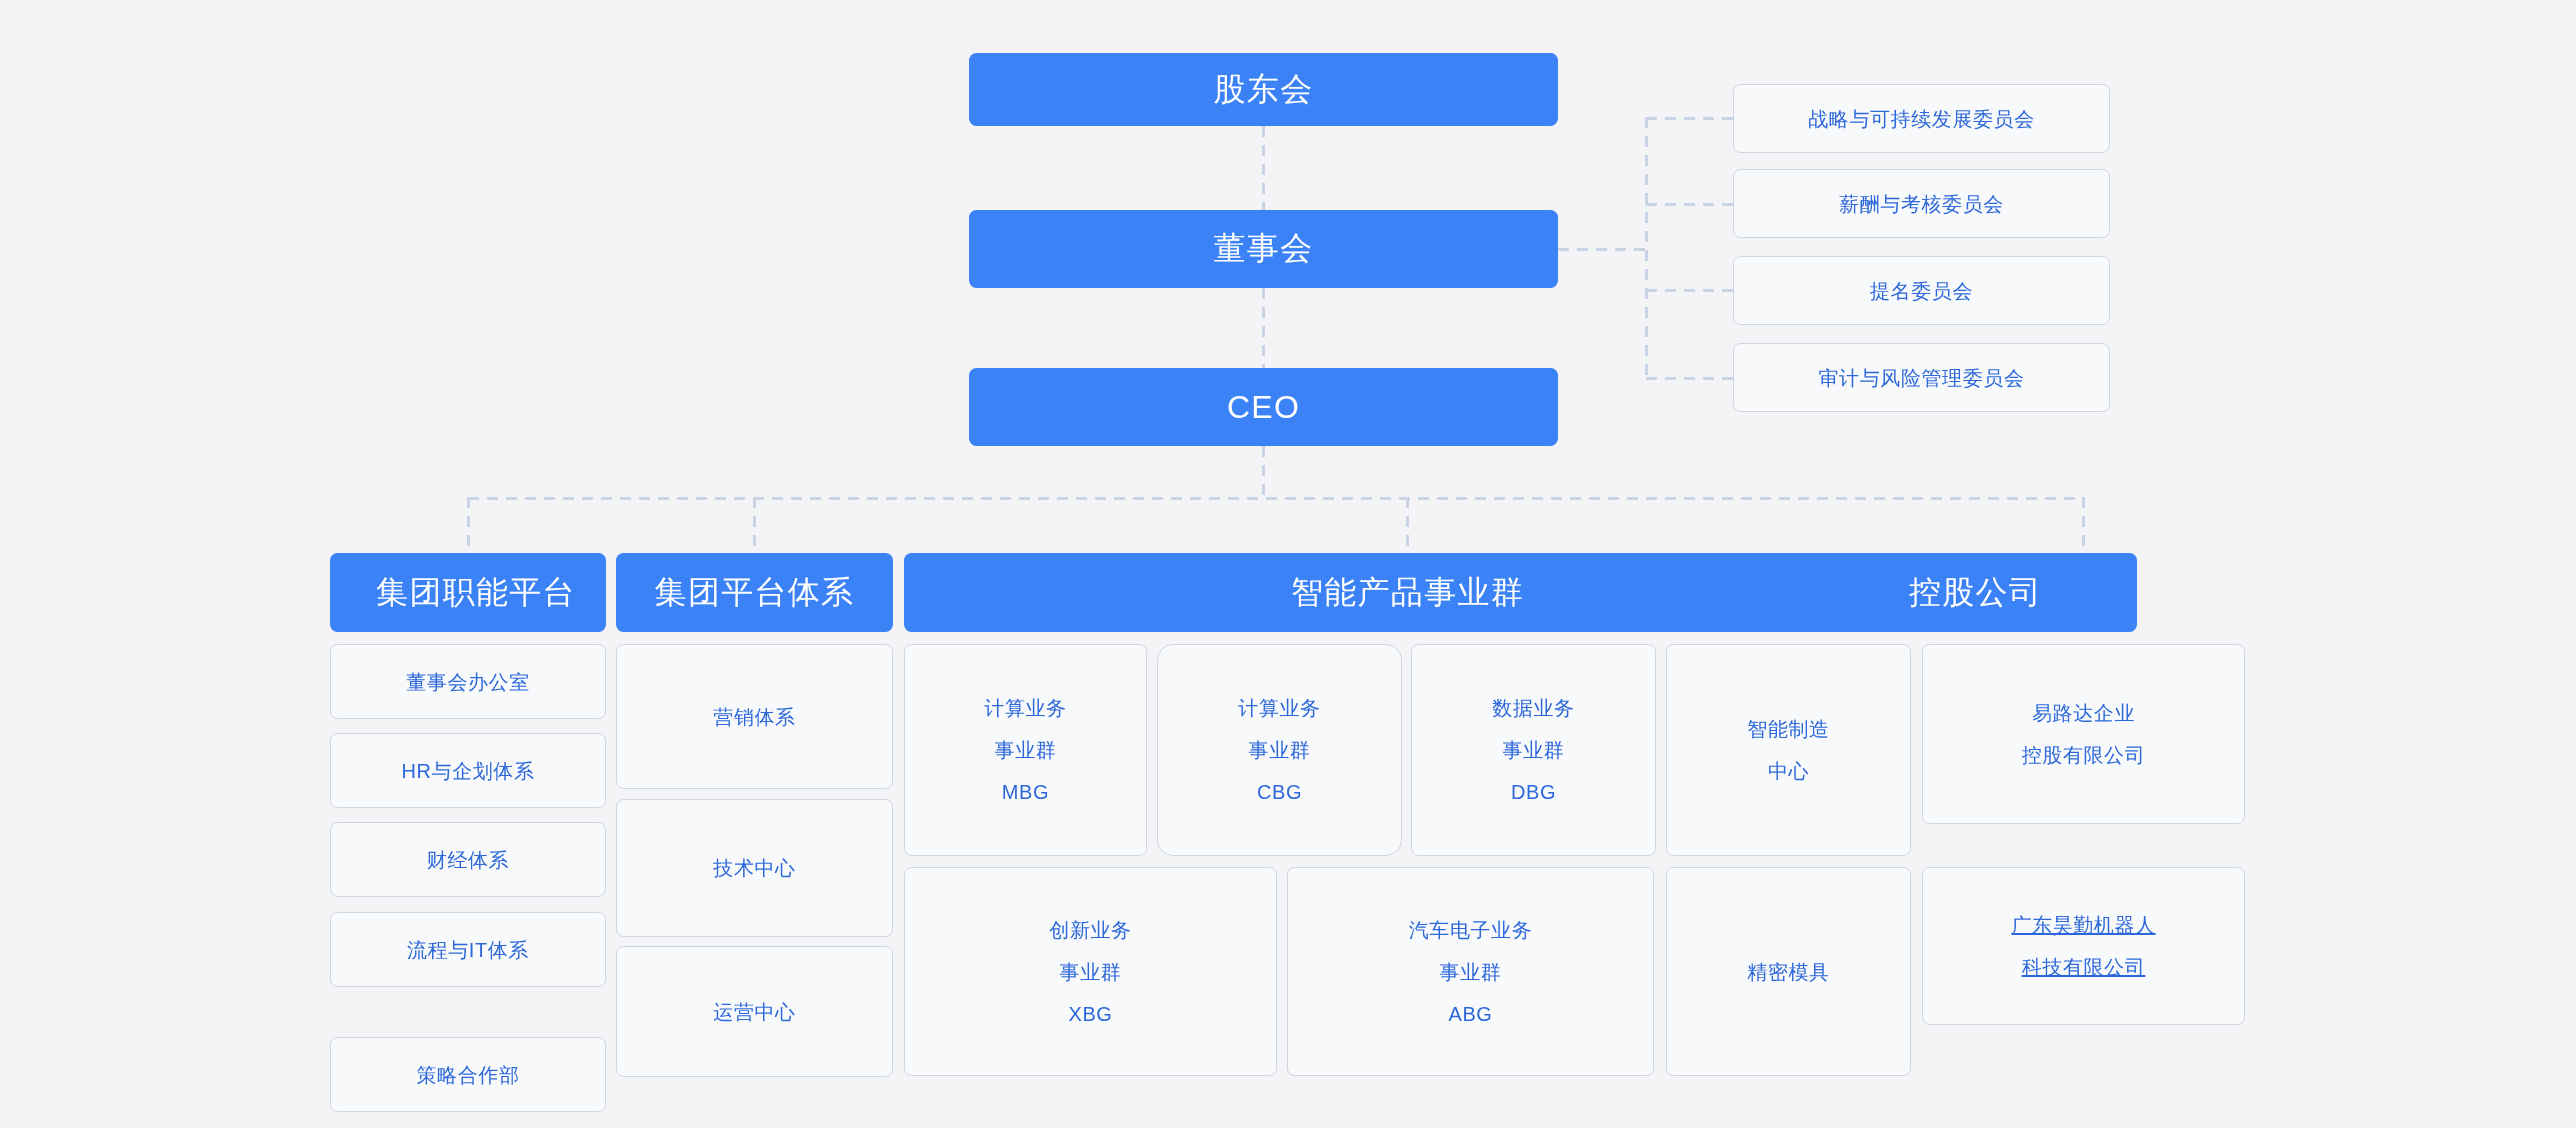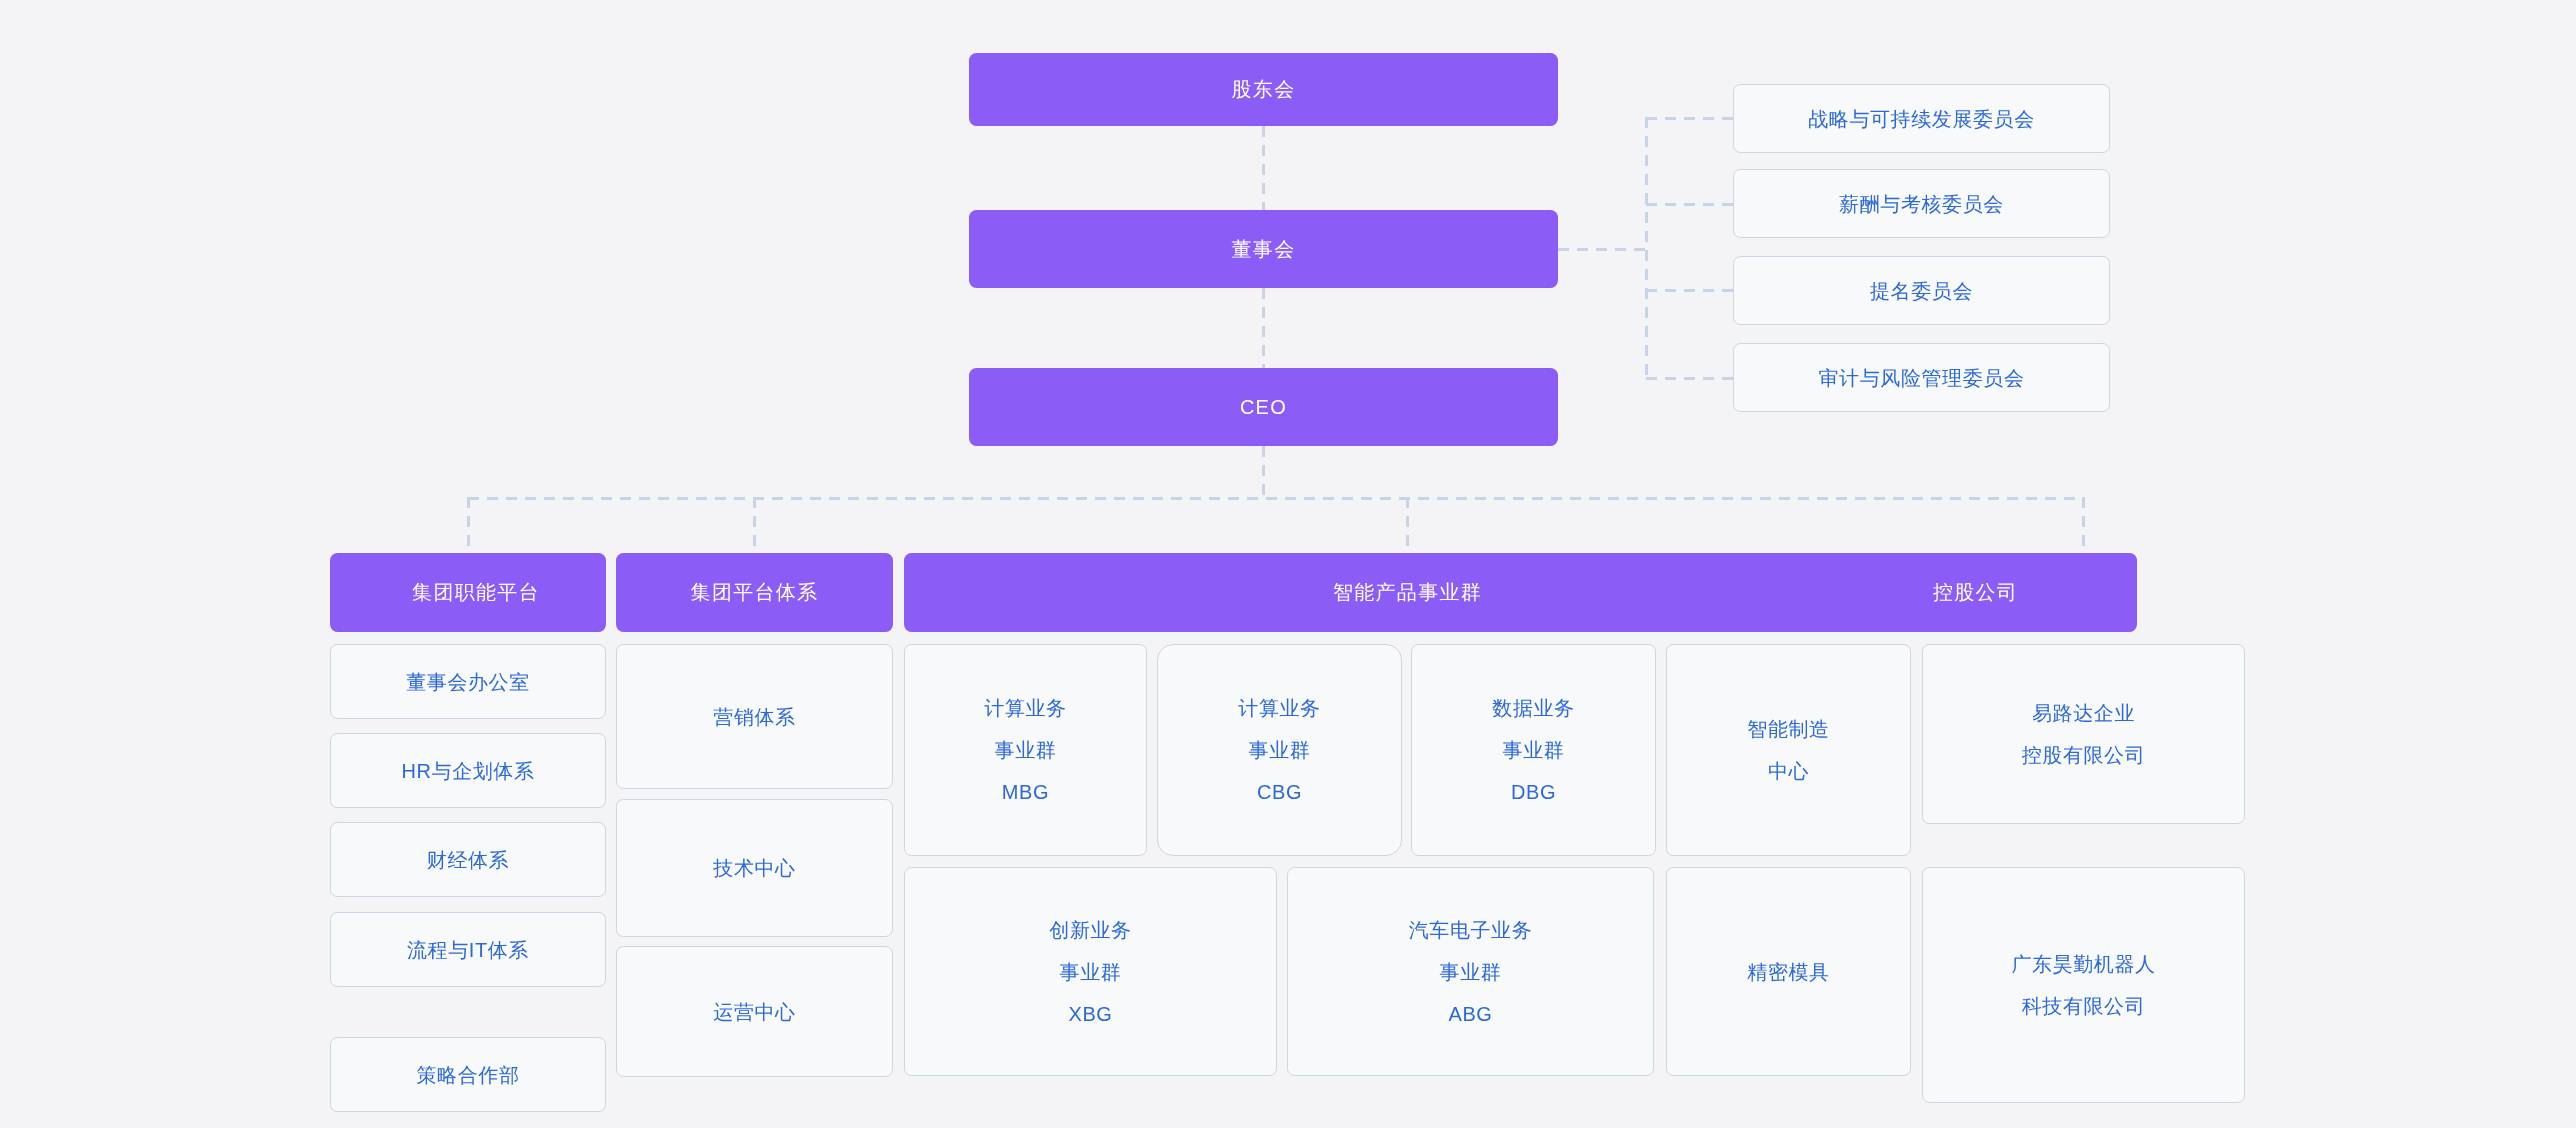--- a/index.html
+++ b/index.html
@@ -25,10 +25,10 @@
     white-space: pre-line;
   }
   .pillar {
-    background: #8b5cf6;
+    background: #3b82f6;
     color: #FFFFFF;
     border-radius: 7.5px;
-    font-size: 20px;
+    font-size: 32px;
     font-weight: 500;
     letter-spacing: 1.3px;
   }

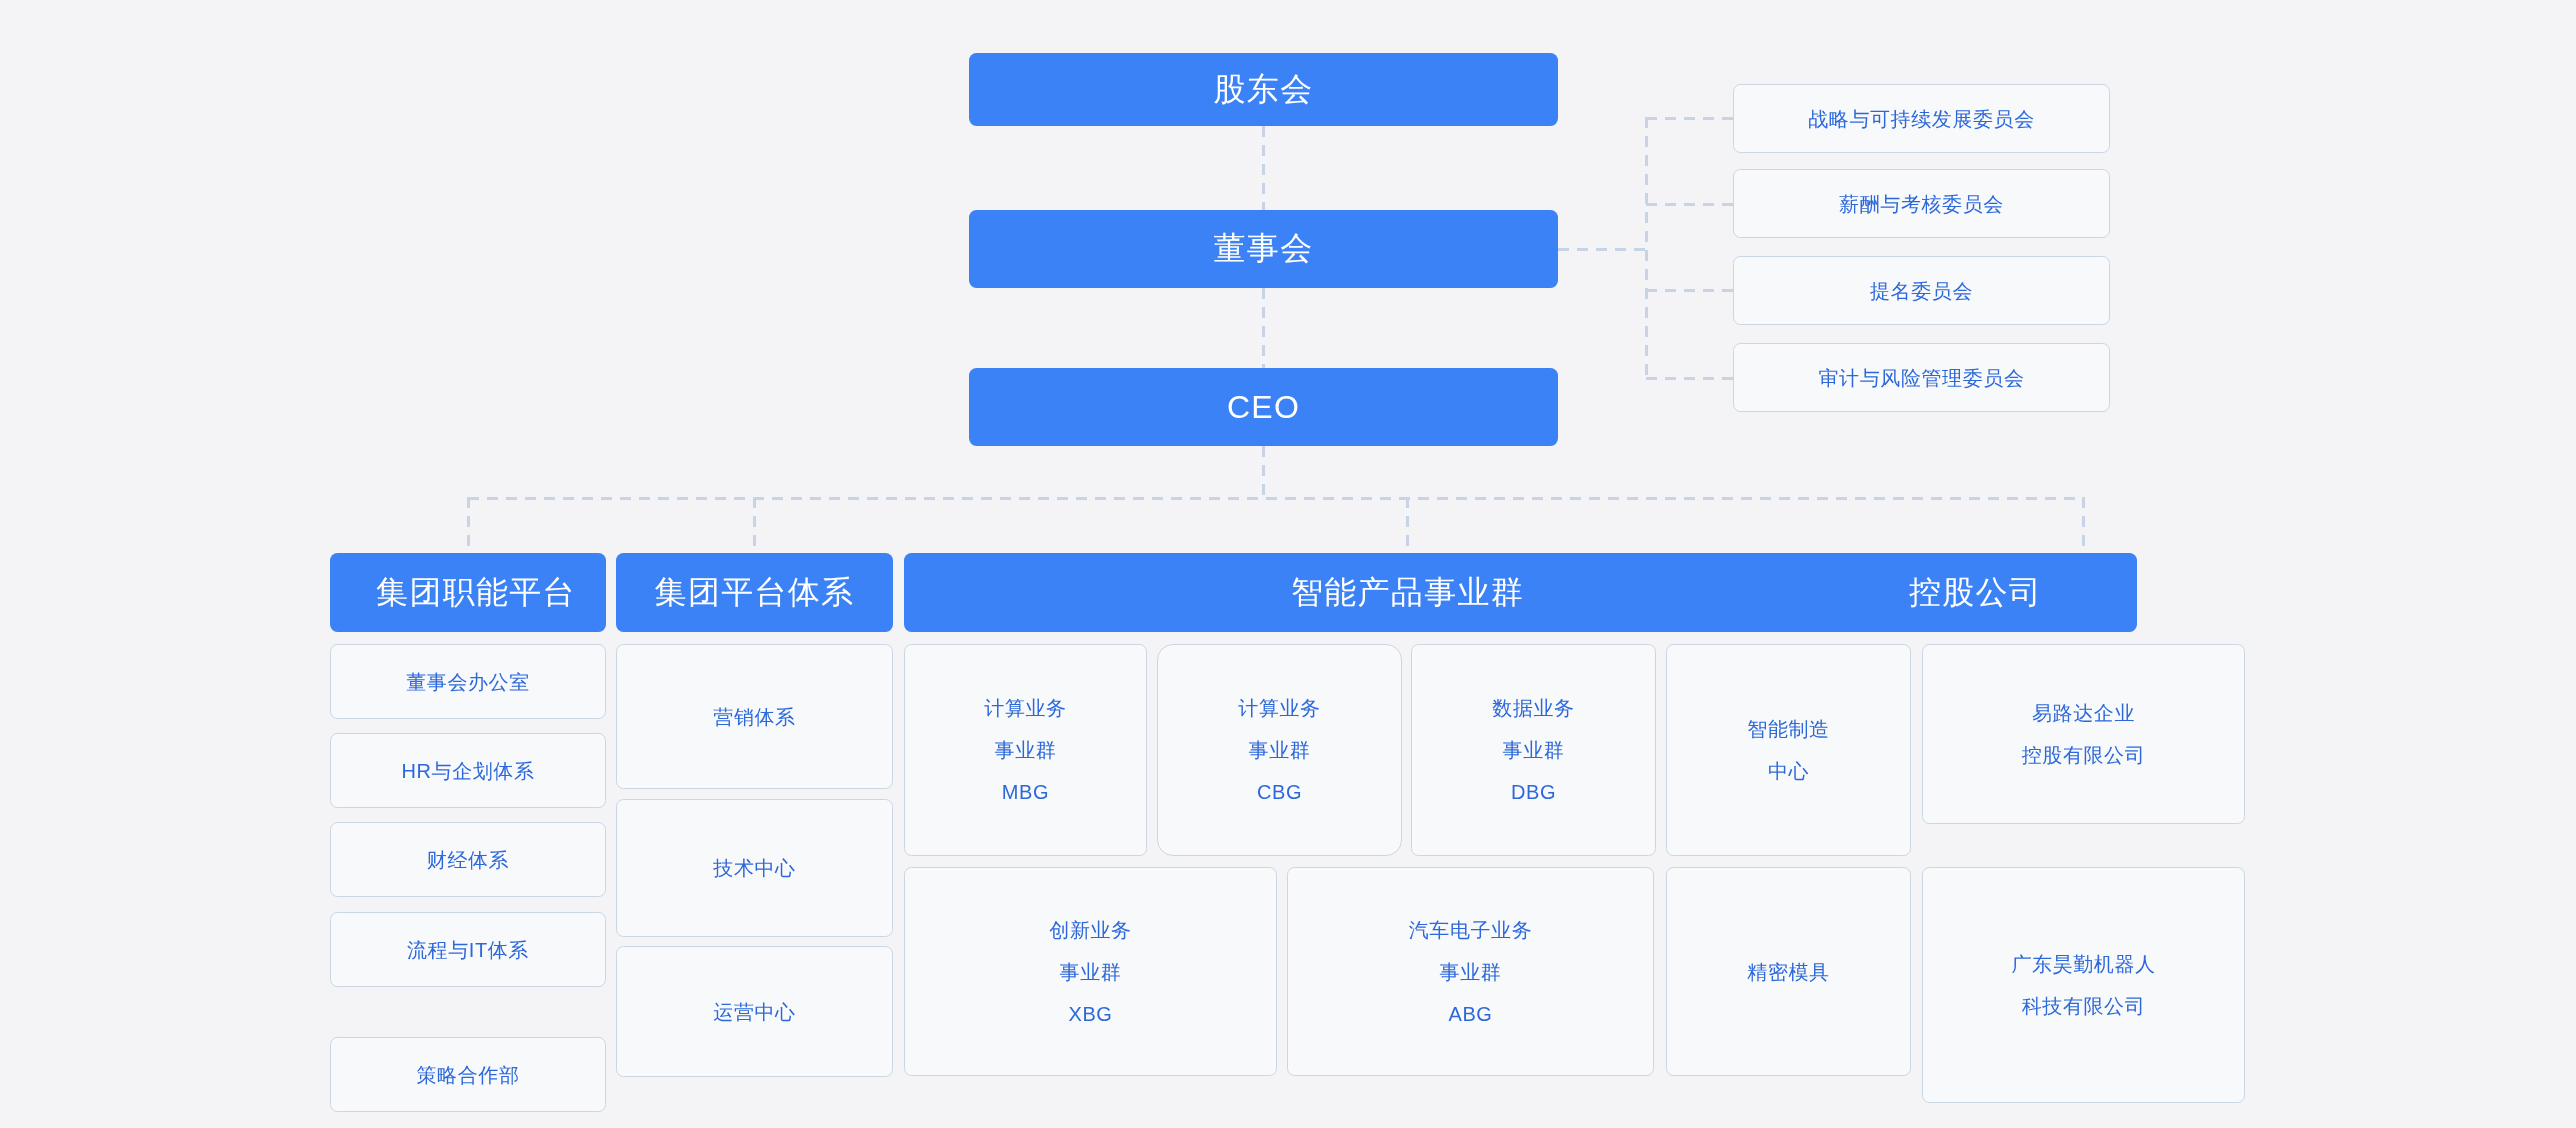--- a/index.html
+++ b/index.html
@@ -119,7 +119,7 @@
 
   <div class="box lightbox" style="left:1922px; top:644px; width:323px; height:180px;">易路达企业
 控股有限公司</div>
-  <div class="box lightbox" style="left:1922px; top:867px; width:323px; height:236px;">广东昊勤机器人
+  <div class="box lightbox" style="left:1922px; top:867px; width:323px; height:158px;text-decoration:underline;">广东昊勤机器人
 科技有限公司</div>
 
 </div>

